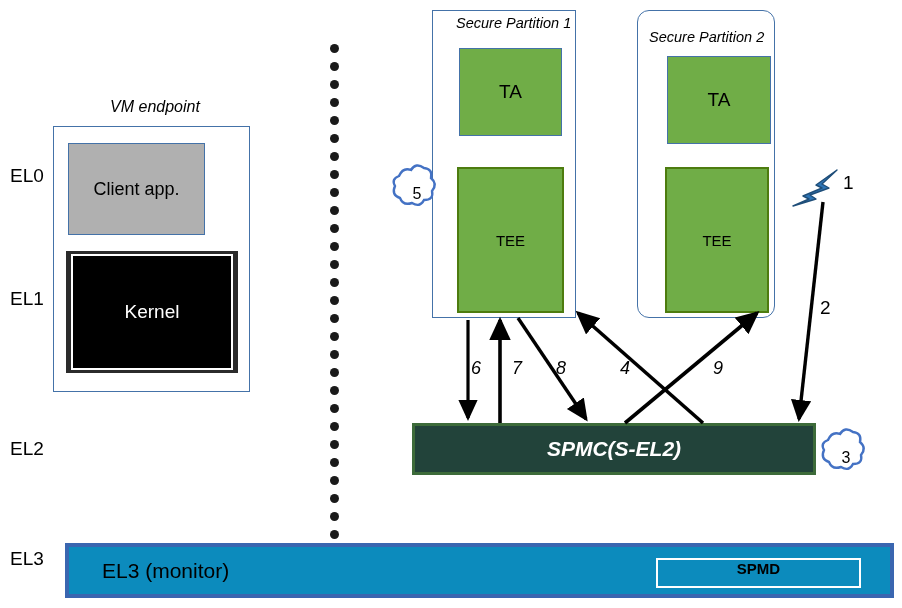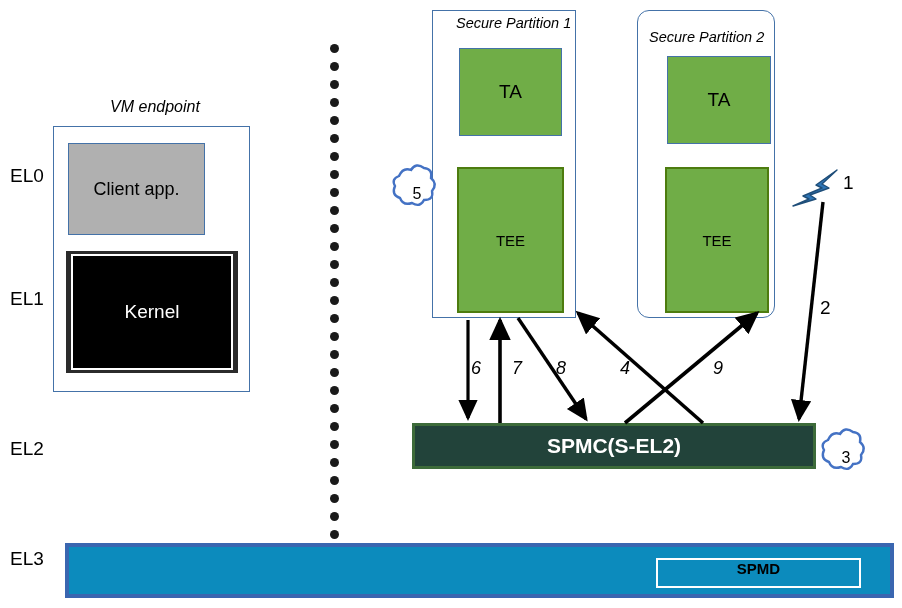--- a/index.html
+++ b/index.html
@@ -238,7 +238,7 @@
     </div>
   </div>
 
-  <div class="abs spmc-box" style="left:412px; top:423px; width:404px; height:46px;">
+  <div class="abs spmc-box" style="left:412px; top:423px; width:404px; height:52px;font-style:italic;">
     <span>SPMC(S-EL2)</span>
   </div>
 

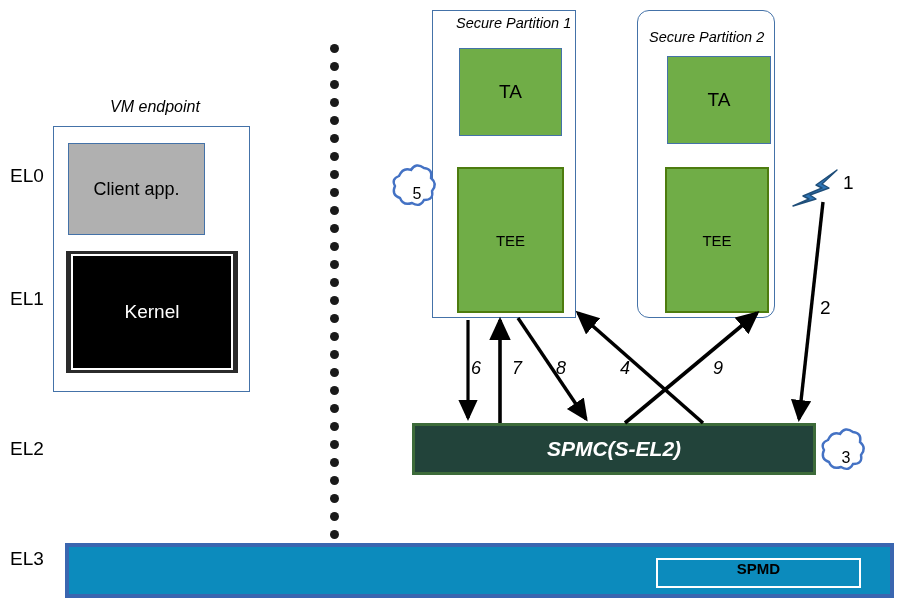--- a/index.html
+++ b/index.html
@@ -243,6 +243,7 @@
   </div>
 
   <div class="abs el3-bar" style="left:65px; top:543px; width:829px; height:55px;">
+    <span class="el3-text">EL3 (monitor)</span>
     <div class="abs spmd-box" style="left:587px; top:11px; width:205px; height:30px;">
       <span>SPMD</span>
     </div>

